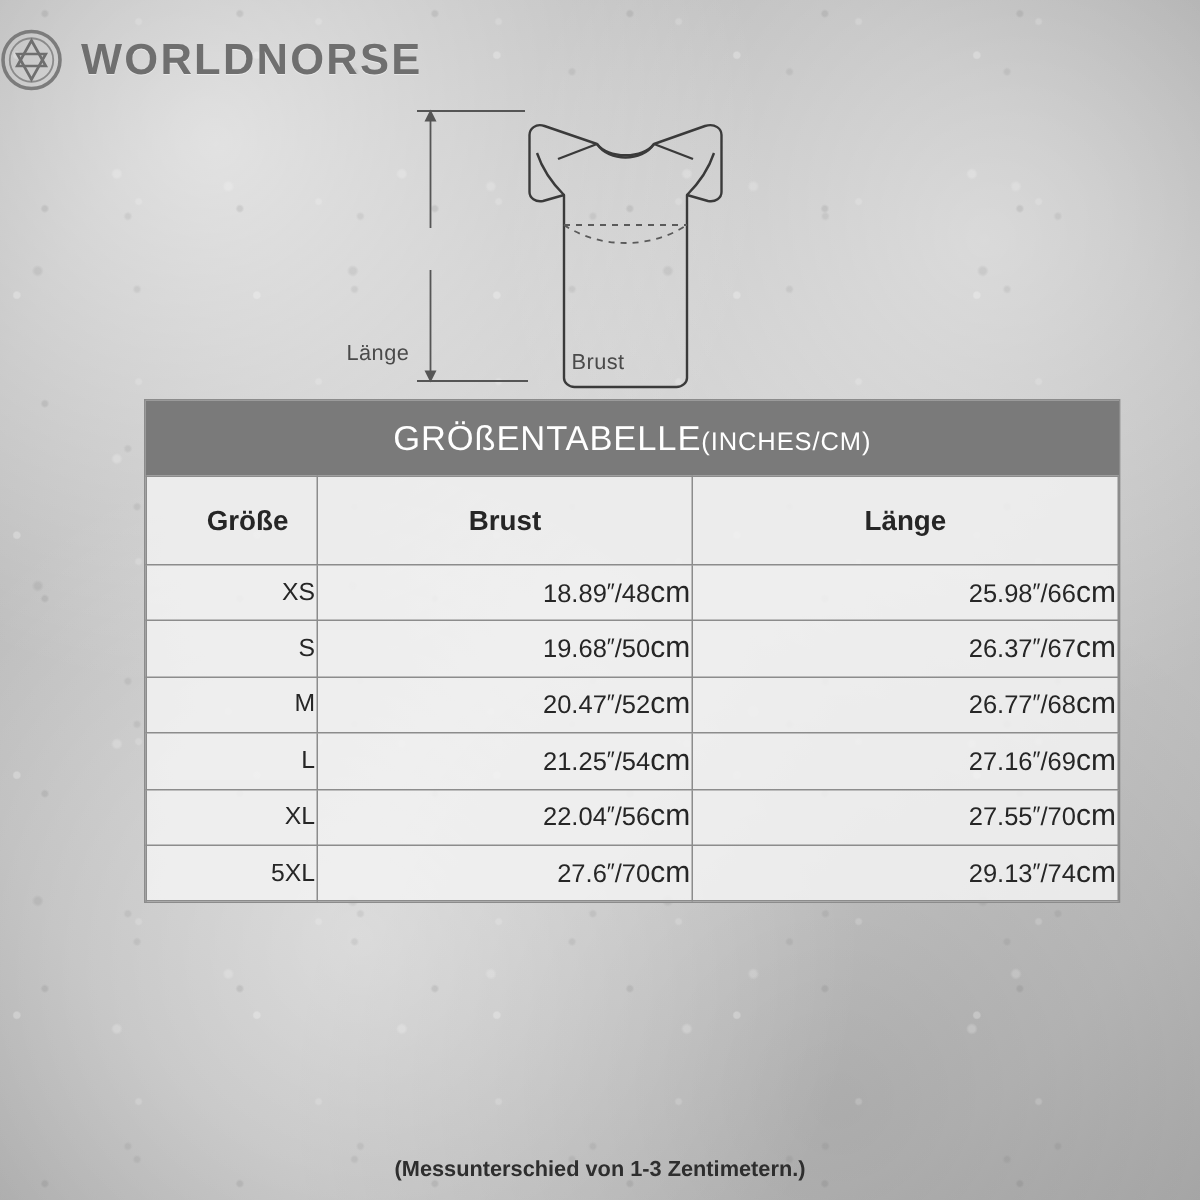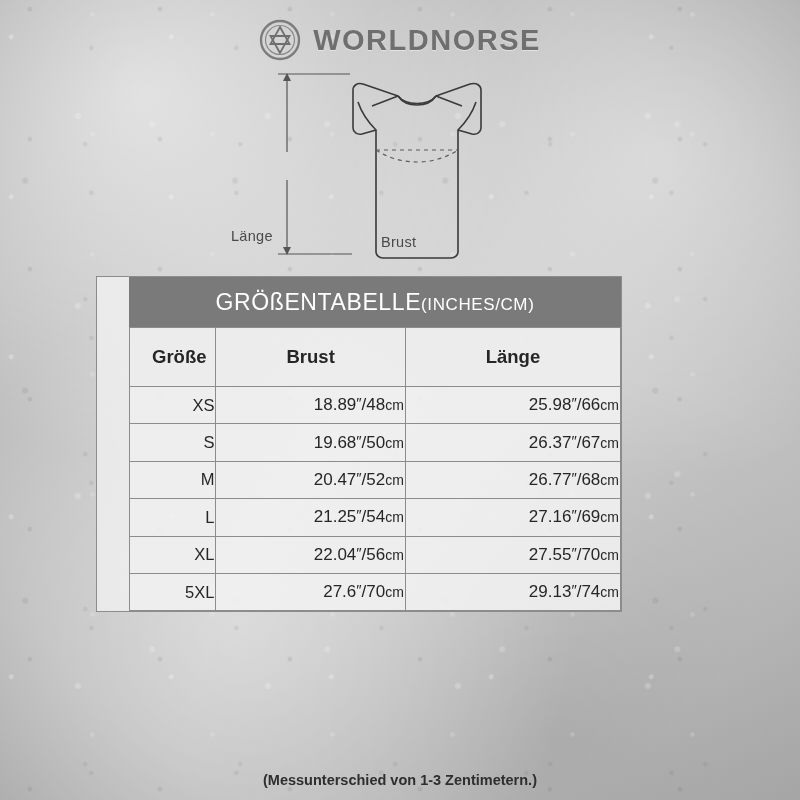--- a/index.html
+++ b/index.html
@@ -52,7 +52,7 @@
     height: 48px;
     display: flex;
     align-items: center;
-    justify-content: center;
+    justify-content: flex-start;
     gap: 12px;
   }
   #brand .logo {

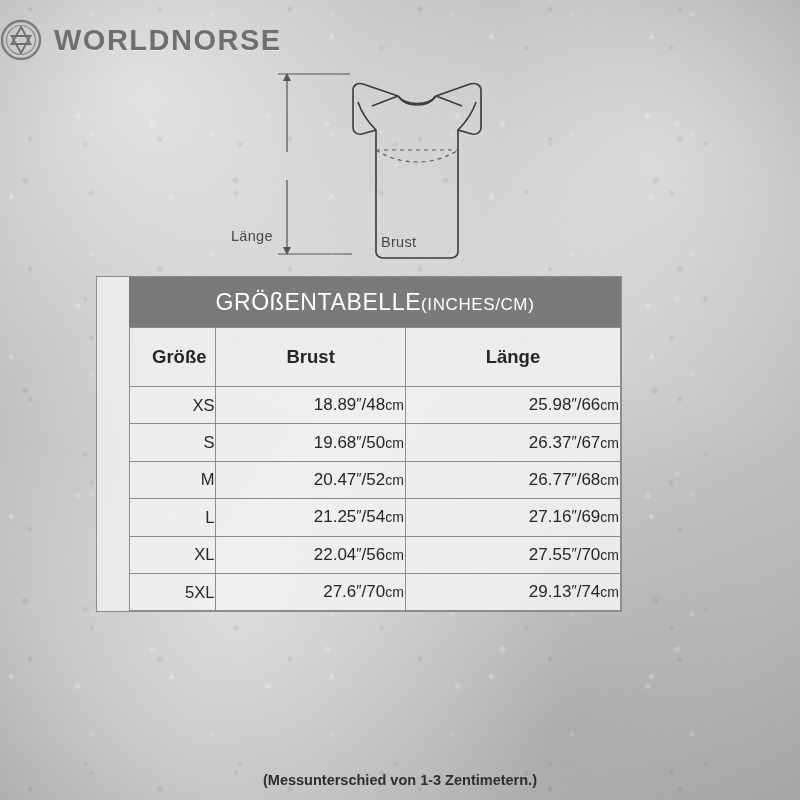--- a/index.html
+++ b/index.html
@@ -91,12 +91,11 @@
   #table-wrap {
     position: absolute;
     left: 96px;
-    top: 276px;
-    width: 526px;
+    top: 266px;
+    width: 651px;
     border: 1px solid #8c8c8c;
     background: rgba(244,244,244,0.72);
     box-sizing: border-box;
-    padding-left: 32px;
   }
   table {
     width: 100%;

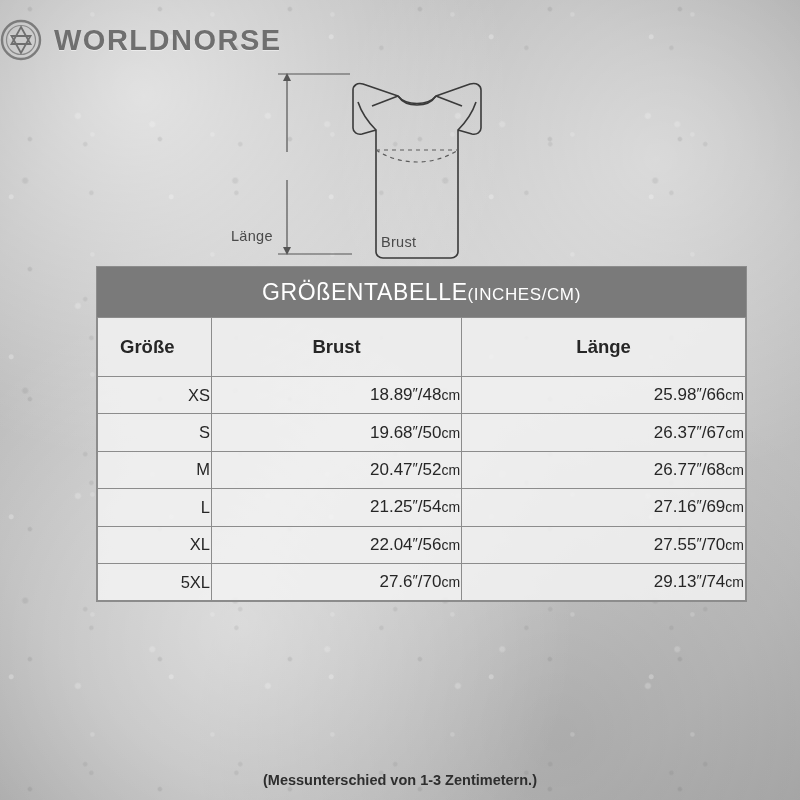--- a/index.html
+++ b/index.html
@@ -130,7 +130,7 @@
     font-weight: bold;
     background: rgba(236,236,236,0.6);
   }
-  thead th.size-head { text-align: left; padding-left: 22px; margin-left: 37px; }
+  thead th.size-head { text-align: center; padding-left: 22px; margin-left: 37px; }
 
   tbody td { height: 34.4px; font-size: 17px; text-align: right; }
   tbody td.size { font-size: 16.5px; }

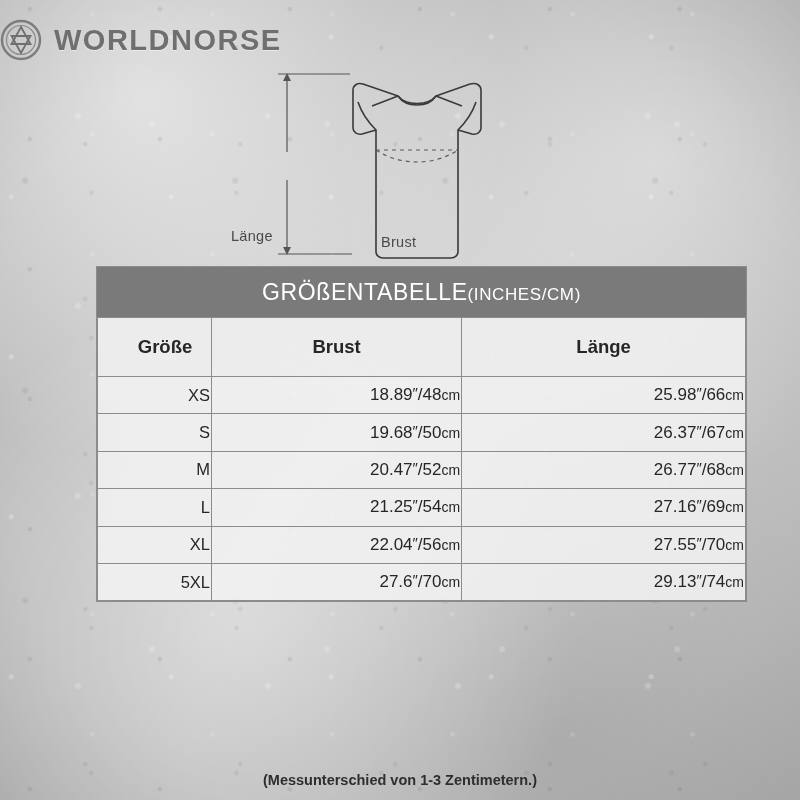--- a/index.html
+++ b/index.html
@@ -134,7 +134,7 @@
 
   tbody td { height: 34.4px; font-size: 17px; text-align: right; }
   tbody td.size { font-size: 16.5px; }
-  tbody td .unit { font-size: 14px; }
+  tbody td .unit { font-size: 20px; }
   tbody td .inch { font-size: 15px; position: relative; top: -2px; }
 
   #footnote {

